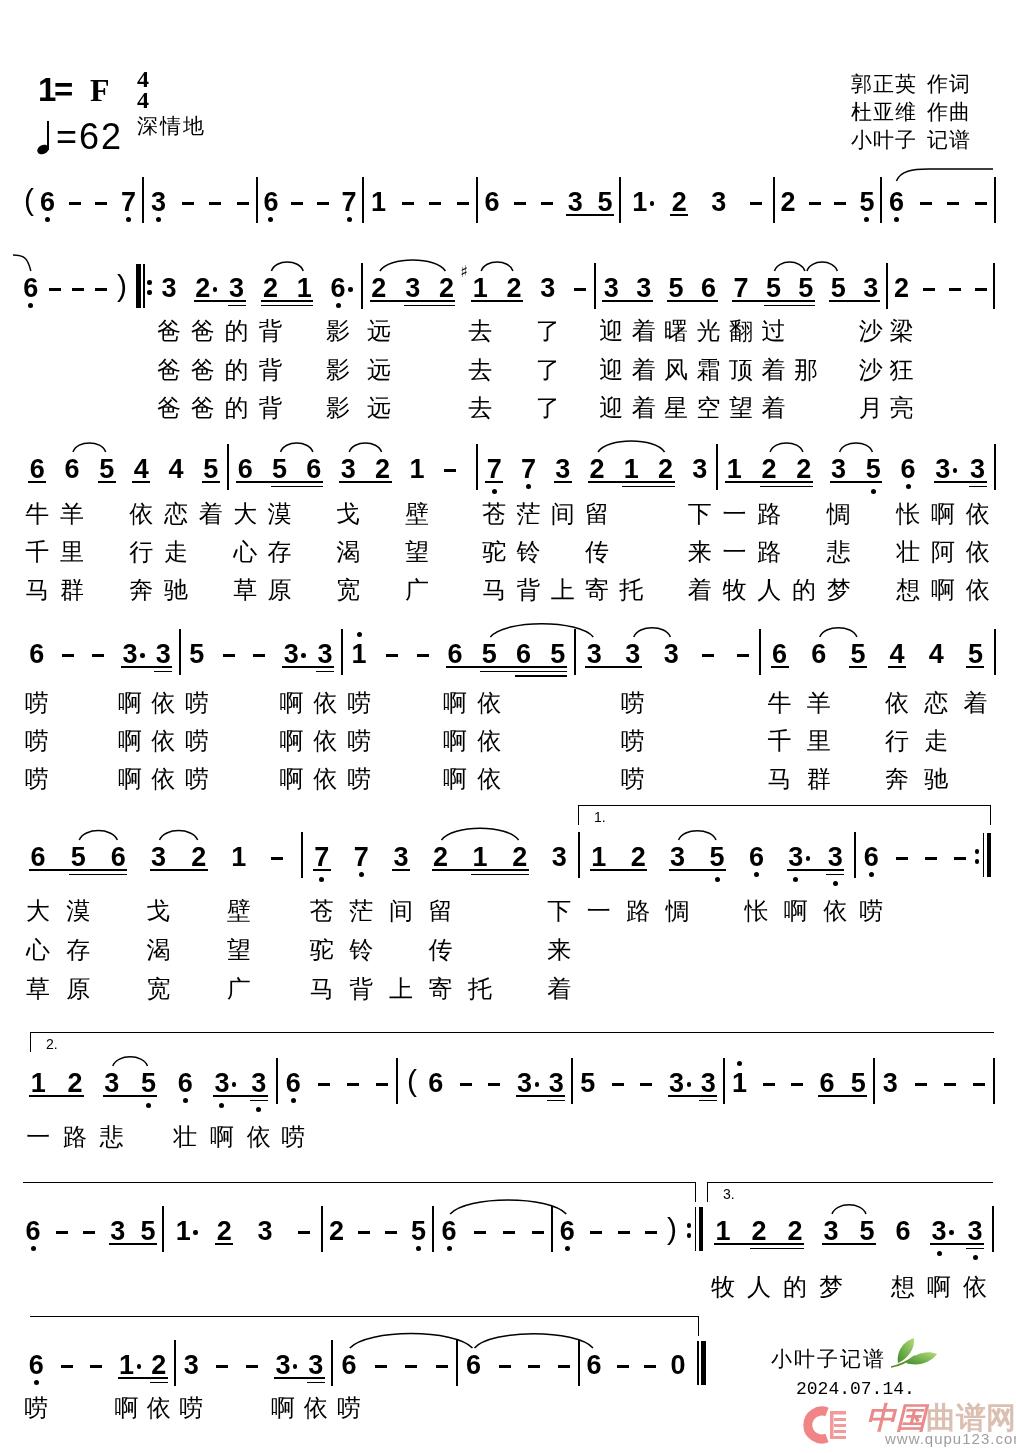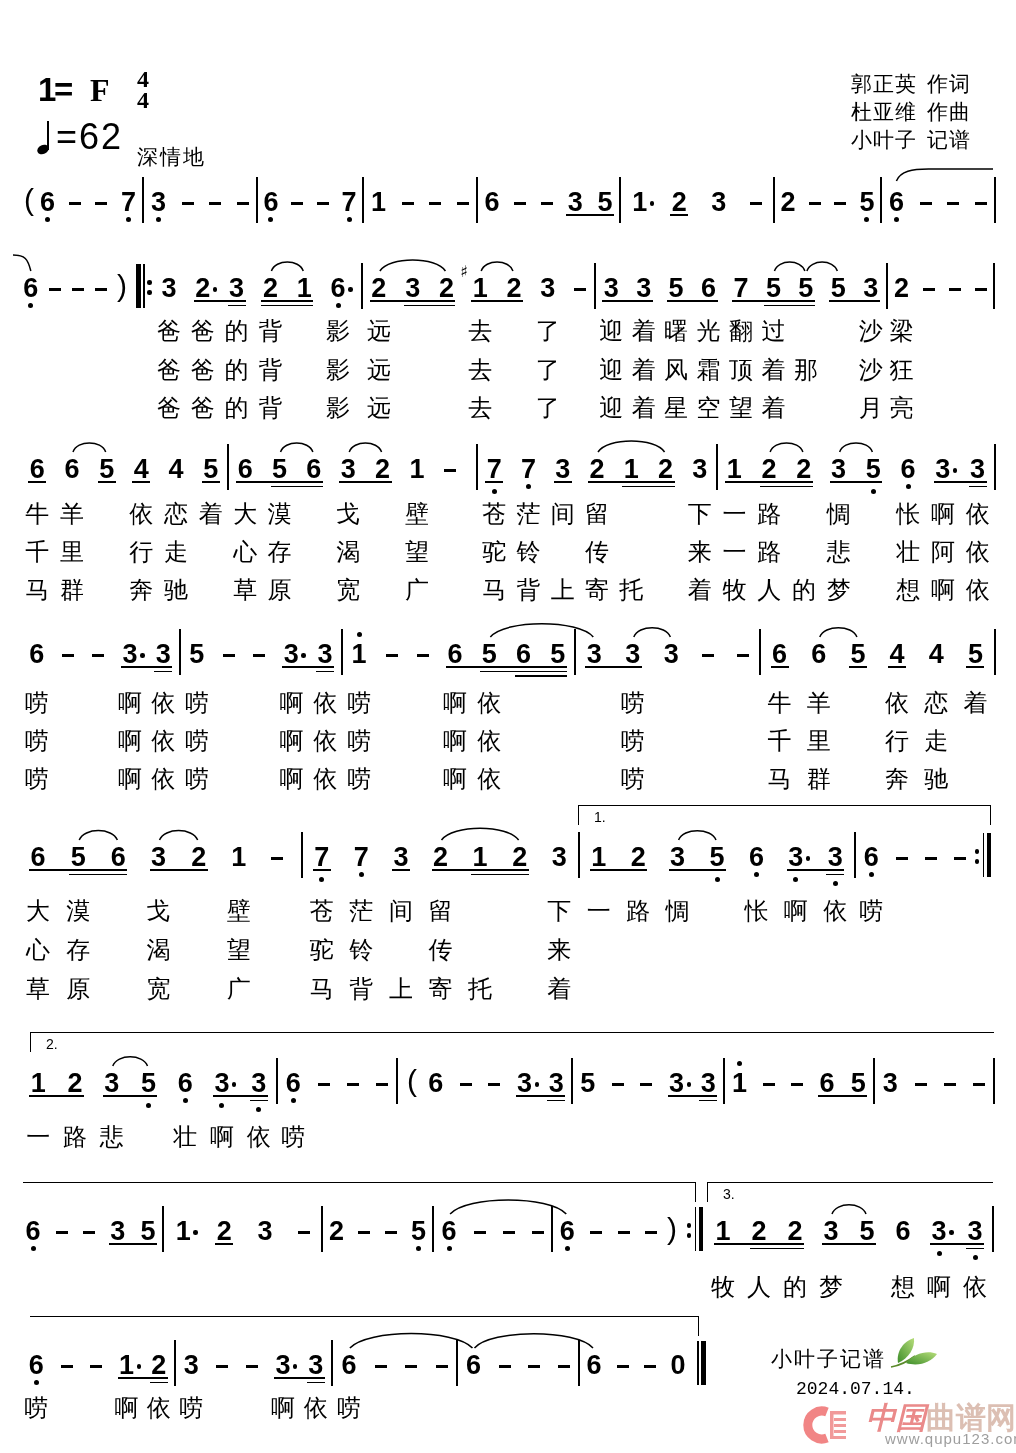--- a/index.html
+++ b/index.html
@@ -18,7 +18,7 @@
   .quarter-note .head { position: absolute; left: 0; bottom: 0; width: 12px; height: 9px; border-radius: 50%; background: #000; transform: rotate(-25deg); }
   .quarter-note .stem { position: absolute; left: 10px; top: 0; width: 2px; height: 29px; background: #000; }
   .tempo-text { position: absolute; left: 56px; top: 118px; font: 36px/38px "Liberation Sans", sans-serif; letter-spacing: 2px; }
-  .tempo-expr { position: absolute; left: 137px; top: 145px; font: 21px/24px "DejaVu Serif", serif; letter-spacing: 2px; }
+  .tempo-expr { position: absolute; left: 137px; top: 114px; font: 21px/24px "DejaVu Serif", serif; letter-spacing: 2px; }
 
   .credits { position: absolute; left: 851px; top: 70px; font: 21px/28px "DejaVu Serif", serif; }
   .credit-row { white-space: nowrap; letter-spacing: 1px; }

